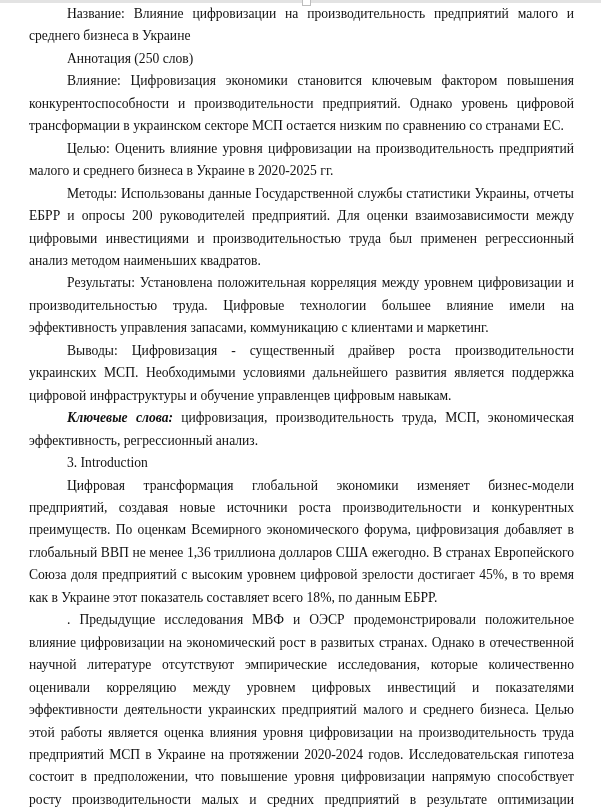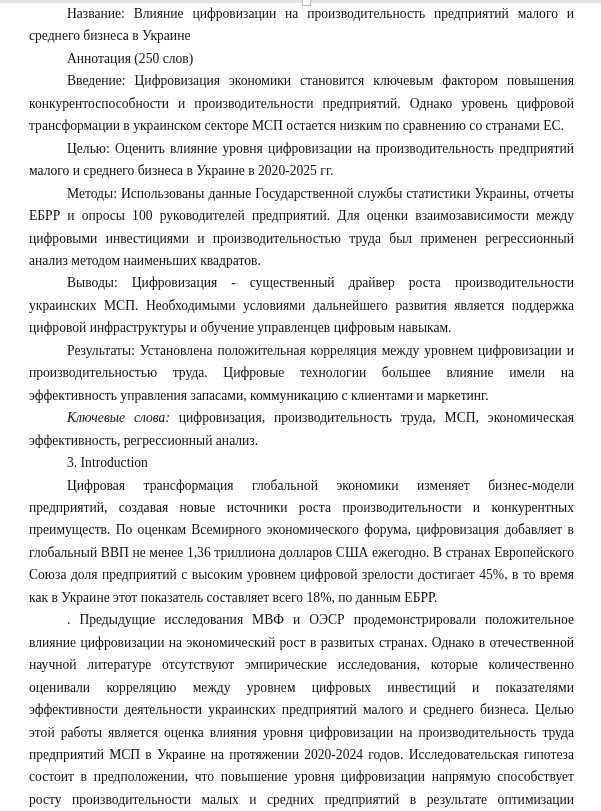--- a/index.html
+++ b/index.html
@@ -26,7 +26,7 @@
   <p class="p">Аннотация (250 слов)</p>
 
   <p class="p">
-    <span class="b">Введение:</span><span> Цифровизация экономики становится ключевым фактором повышения конкурентоспособности и производительности предприятий. Однако уровень цифровой трансформации в украинском секторе МСП остается низким по сравнению со странами ЕС.</span>
+    <span class="b">Влияние:</span><span> Цифровизация экономики становится ключевым фактором повышения конкурентоспособности и производительности предприятий. Однако уровень цифровой трансформации в украинском секторе МСП остается низким по сравнению со странами ЕС.</span>
   </p>
   <p class="p">
     <span class="b">Целью:</span><span> Оценить влияние уровня цифровизации на производительность предприятий малого и среднего бизнеса в Украине в 2020-2025 гг.</span>

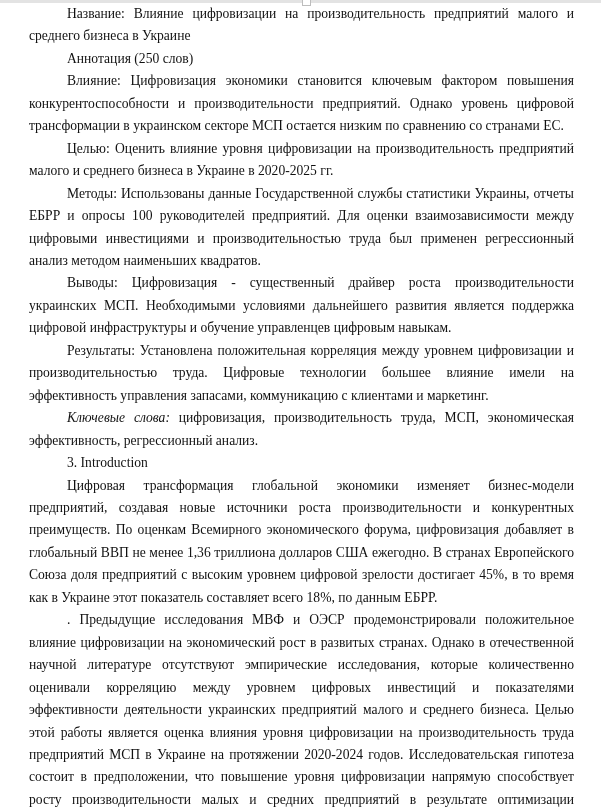--- a/index.html
+++ b/index.html
@@ -32,7 +32,7 @@
     <span class="b">Целью:</span><span> Оценить влияние уровня цифровизации на производительность предприятий малого и среднего бизнеса в Украине в 2020-2025 гг.</span>
   </p>
   <p class="p">
-    <span class="b">Методы:</span><span> Использованы данные Государственной службы статистики Украины, отчеты ЕБРР и опросы 100 руководителей предприятий. Для оценки взаимозависимости между цифровыми инвестициями и производительностью труда был применен регрессионный анализ методом наименьших квадратов.</span>
+    <span class="b">Методы:</span><span> Использованы данные Государственной службы статистики Украины, отчеты ЕБРР и опросы 200 руководителей предприятий. Для оценки взаимозависимости между цифровыми инвестициями и производительностью труда был применен регрессионный анализ методом наименьших квадратов.</span>
   </p>
   <p class="p">
     <span class="b">Выводы:</span><span> Цифровизация - существенный драйвер роста производительности украинских МСП. Необходимыми условиями дальнейшего развития является поддержка цифровой инфраструктуры и обучение управленцев цифровым навыкам.</span>

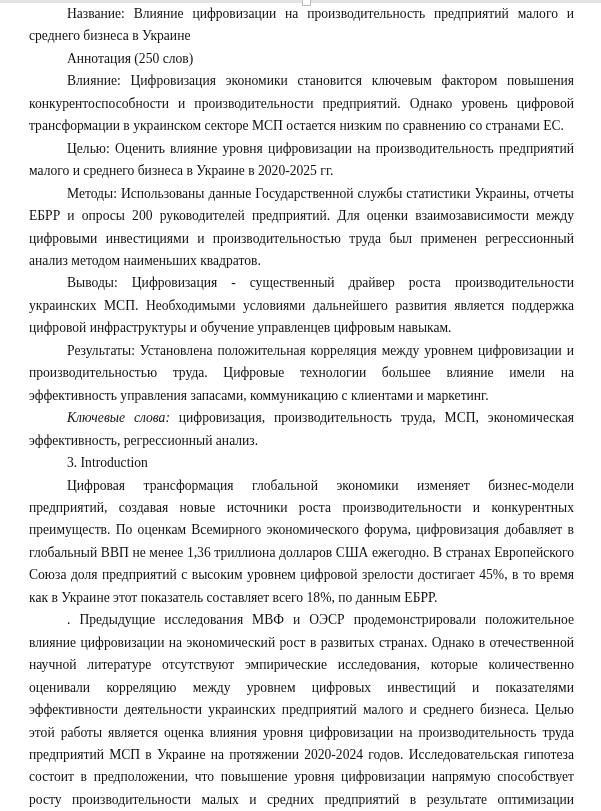--- a/index.html
+++ b/index.html
@@ -35,10 +35,10 @@
     <span class="b">Методы:</span><span> Использованы данные Государственной службы статистики Украины, отчеты ЕБРР и опросы 200 руководителей предприятий. Для оценки взаимозависимости между цифровыми инвестициями и производительностью труда был применен регрессионный анализ методом наименьших квадратов.</span>
   </p>
   <p class="p">
-    <span class="b">Выводы:</span><span> Цифровизация - существенный драйвер роста производительности украинских МСП. Необходимыми условиями дальнейшего развития является поддержка цифровой инфраструктуры и обучение управленцев цифровым навыкам.</span>
+    <span class="b">Результаты:</span><span> Установлена положительная корреляция между уровнем цифровизации и производительностью труда. Цифровые технологии большее влияние имели на эффективность управления запасами, коммуникацию с клиентами и маркетинг.</span>
   </p>
   <p class="p">
-    <span class="b">Результаты:</span><span> Установлена положительная корреляция между уровнем цифровизации и производительностью труда. Цифровые технологии большее влияние имели на эффективность управления запасами, коммуникацию с клиентами и маркетинг.</span>
+    <span class="b">Выводы:</span><span> Цифровизация - существенный драйвер роста производительности украинских МСП. Необходимыми условиями дальнейшего развития является поддержка цифровой инфраструктуры и обучение управленцев цифровым навыкам.</span>
   </p>
   <p class="p">
     <span class="bi">Ключевые слова:</span><span> цифровизация, производительность труда, МСП, экономическая эффективность, регрессионный анализ.</span>

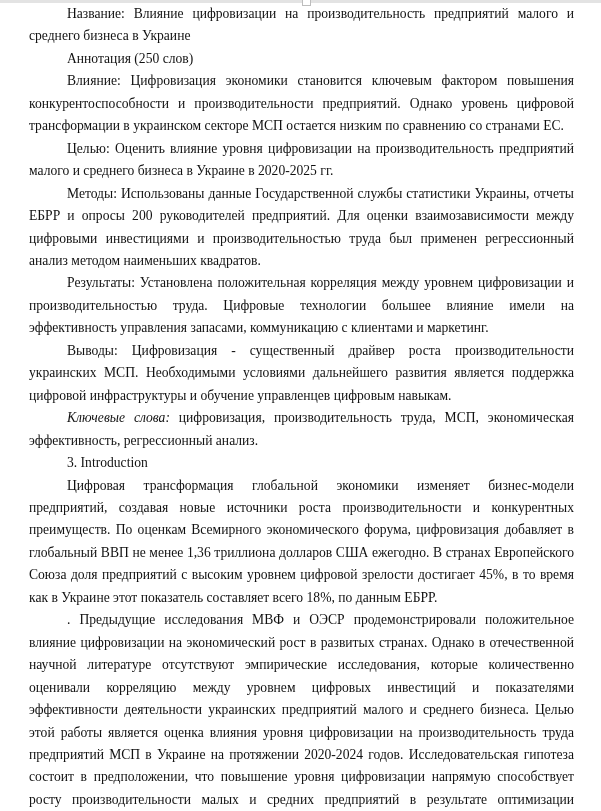--- a/index.html
+++ b/index.html
@@ -11,7 +11,7 @@
           line-height:22.45px; }
   .p { margin:0; text-align:justify; text-indent:38px; }
   .b { font-weight:normal; }
-  .bi { font-weight:normal; font-style:italic; }
+  .bi { font-weight:bold; font-style:italic; }
 </style>
 </head>
 <body>

